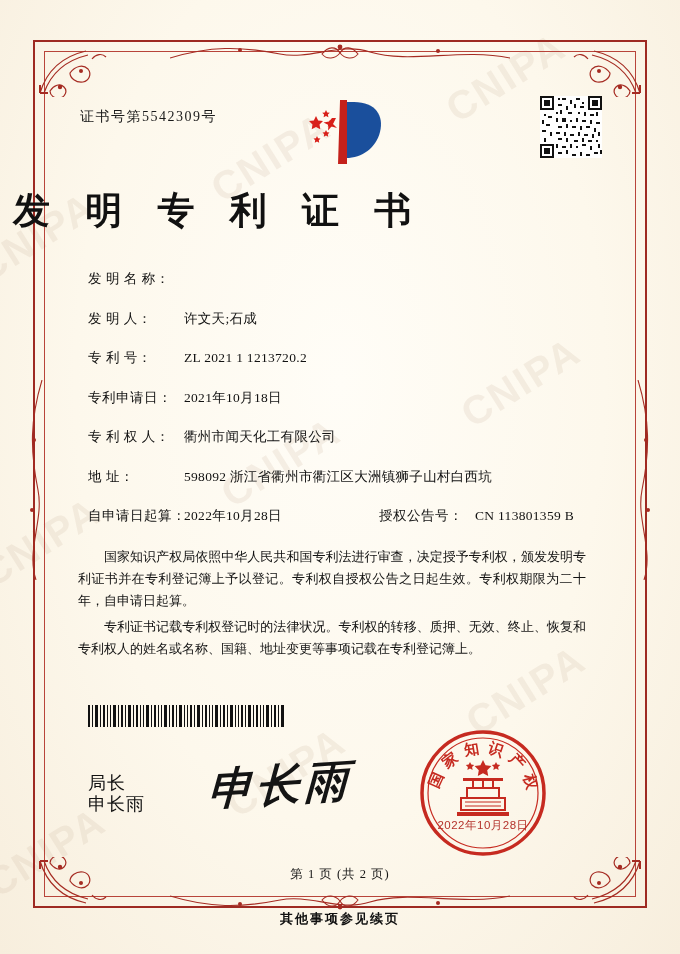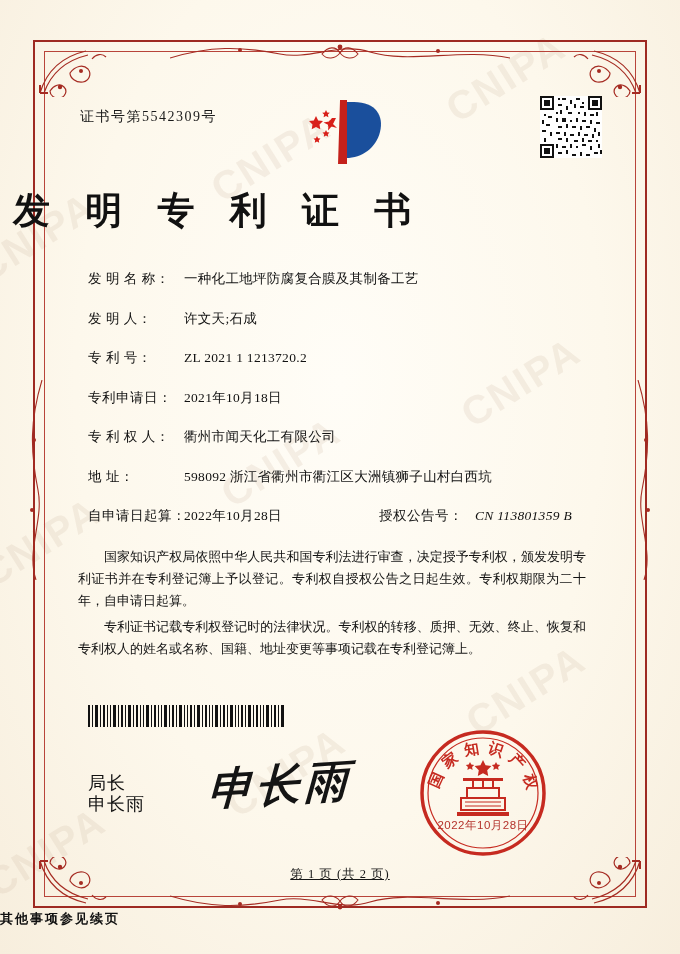--- a/index.html
+++ b/index.html
@@ -455,7 +455,6 @@
   <div class="fields">
     <div class="row">
       <div class="lbl">发 明 名 称：</div>
-      <div class="val">一种化工地坪防腐复合膜及其制备工艺</div>
     </div>
     <div class="row">
       <div class="lbl">发 明 人：</div>

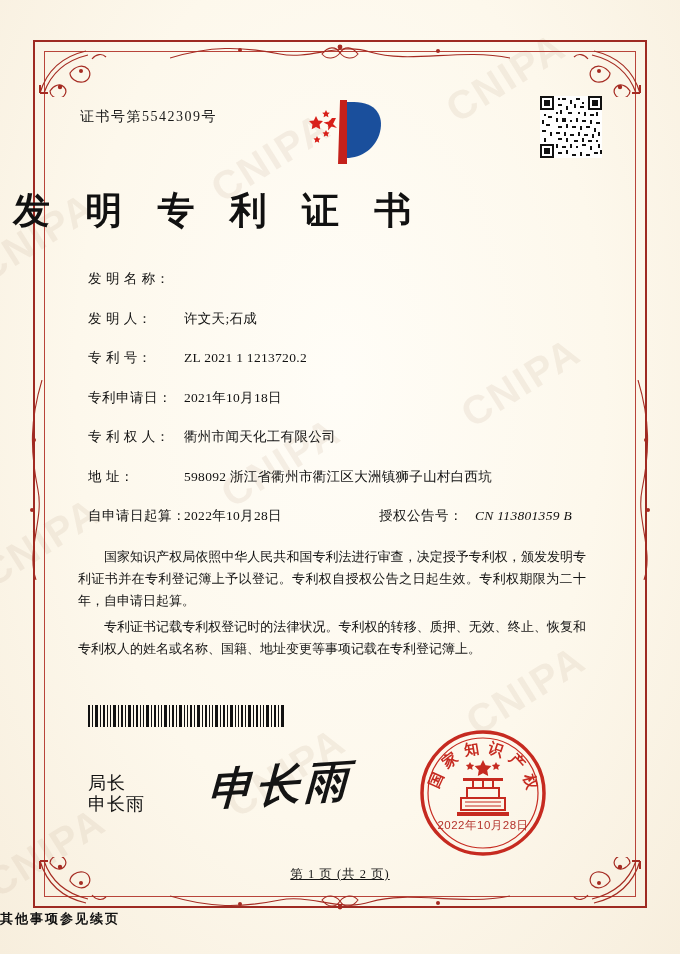--- a/index.html
+++ b/index.html
@@ -152,7 +152,7 @@
     justify-content: space-between;
     text-align: right;
   }
-  .row.dual .val2 { flex: 1; letter-spacing: 0.3px; font-style: italic; }
+  .row.dual .val2 { flex: 1; letter-spacing: 0.3px; }
 
   
   .paras {

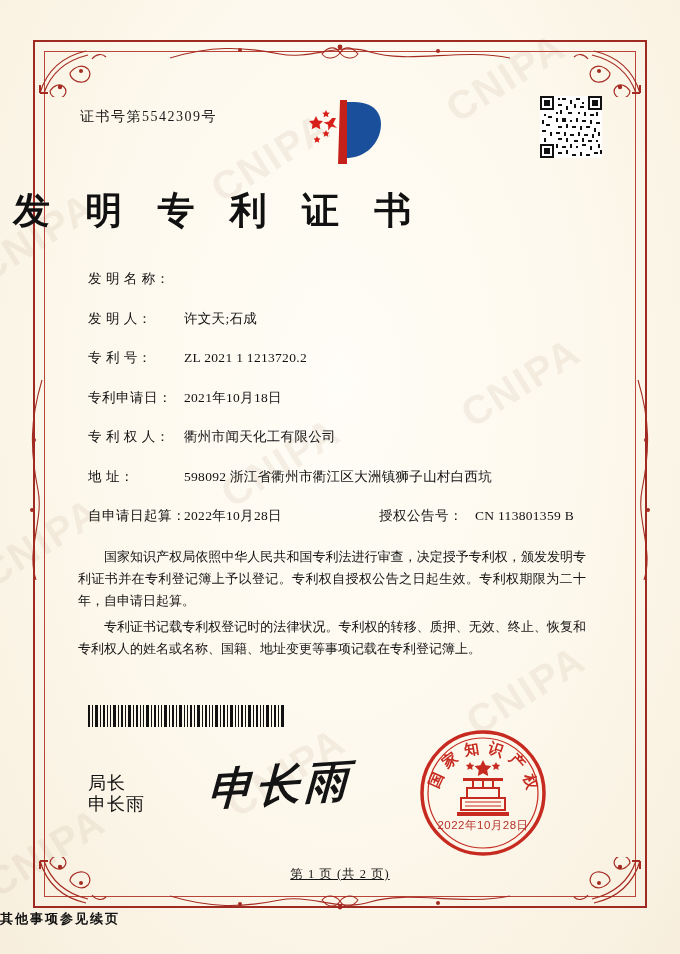--- a/index.html
+++ b/index.html
@@ -233,7 +233,6 @@
     font-size: 12.5px;
     color: #161616;
     letter-spacing: 1px;
-    text-decoration: underline;
   }
   .footer-note {
     position: absolute;

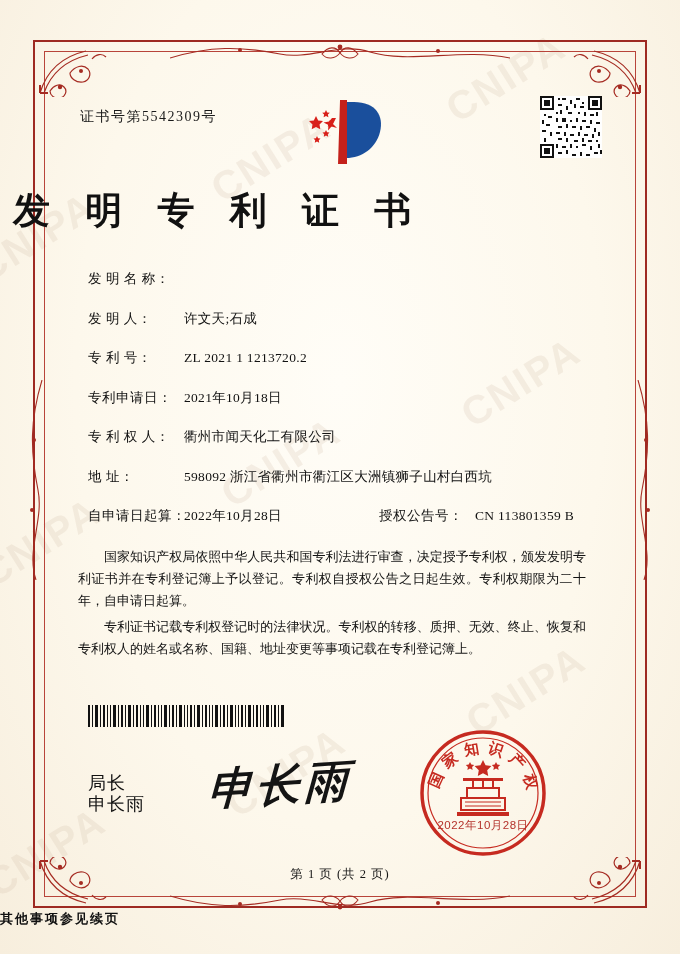--- a/index.html
+++ b/index.html
@@ -238,6 +238,7 @@
     position: absolute;
     left: 0; right: 0;
     top: 910px;
+    text-align: center;
     font-size: 13px;
     color: #111;
     letter-spacing: 2px;

